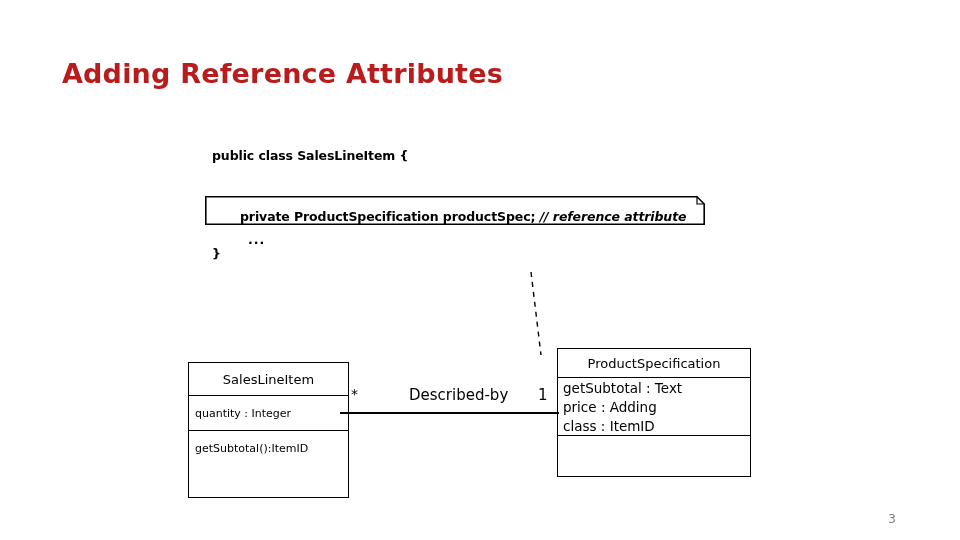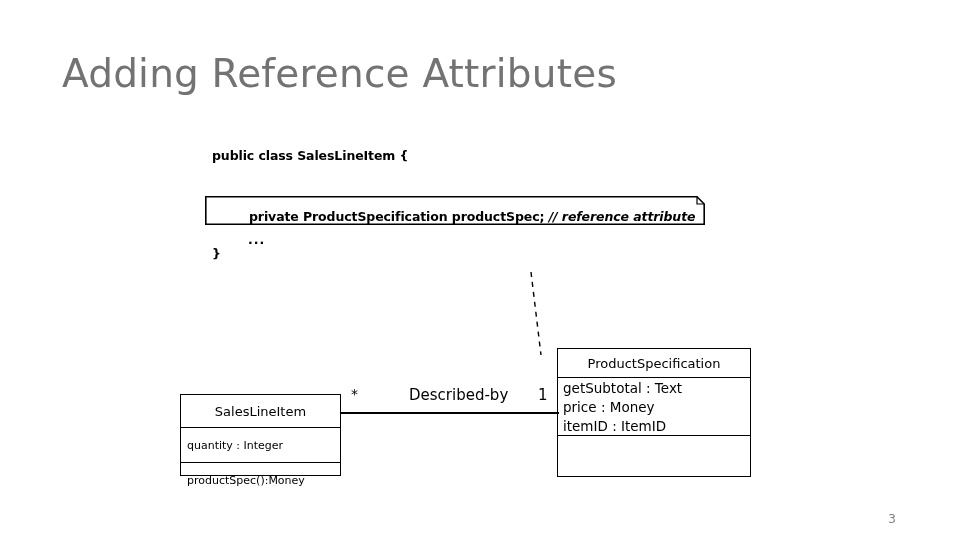--- a/index.html
+++ b/index.html
@@ -27,11 +27,11 @@
     top: 52px;
     width: 840px;
     font-family: "DejaVu Sans", sans-serif;
-    font-weight: 400;
-    font-size: 39px;
+    font-weight: 700;
+    font-size: 27px;
     line-height: 44px;
     letter-spacing: 0.2px;
-    color: #737373;
+    color: #b91c1c;
     white-space: nowrap;
   }
 

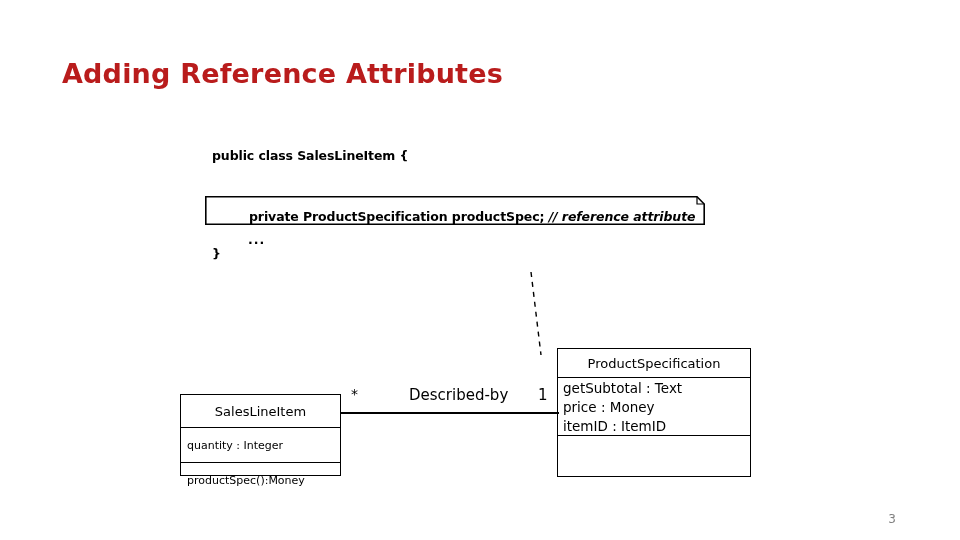--- a/index.html
+++ b/index.html
@@ -55,7 +55,7 @@
   }
   .code-line.c0 { left: 212px; top: 148px; }
   .code-line.c1 { left: 248px; top: 191px; }
-  .code-line.c2 { left: 249px; top: 209px; }
+  .code-line.c2 { left: 240px; top: 209px; }
   .code-line.c3 { left: 248px; top: 232px; letter-spacing: 1px; }
   .code-line.c4 { left: 212px; top: 246px; }
   .code-comment {

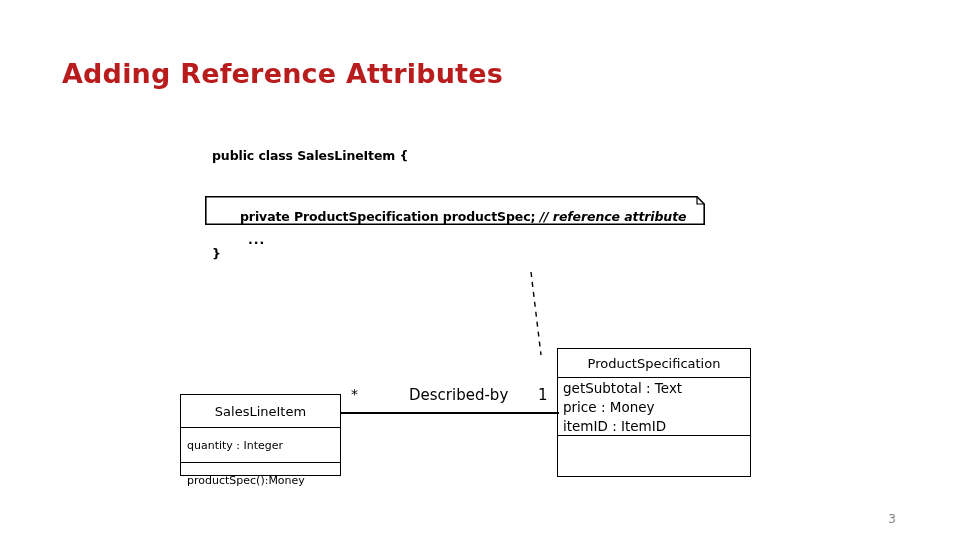--- a/index.html
+++ b/index.html
@@ -120,11 +120,10 @@
 
   
   #class-saleslineitem {
-    left: 180px;
+    left: 188px;
     top: 362px;
     width: 161px;
-    height: 82px;
-    margin-top: 32px;
+    height: 136px;
   }
   #class-saleslineitem .comp-name   { height: 33px; }
   #class-saleslineitem .comp-attrs  { height: 35px; padding-left: 6px; }

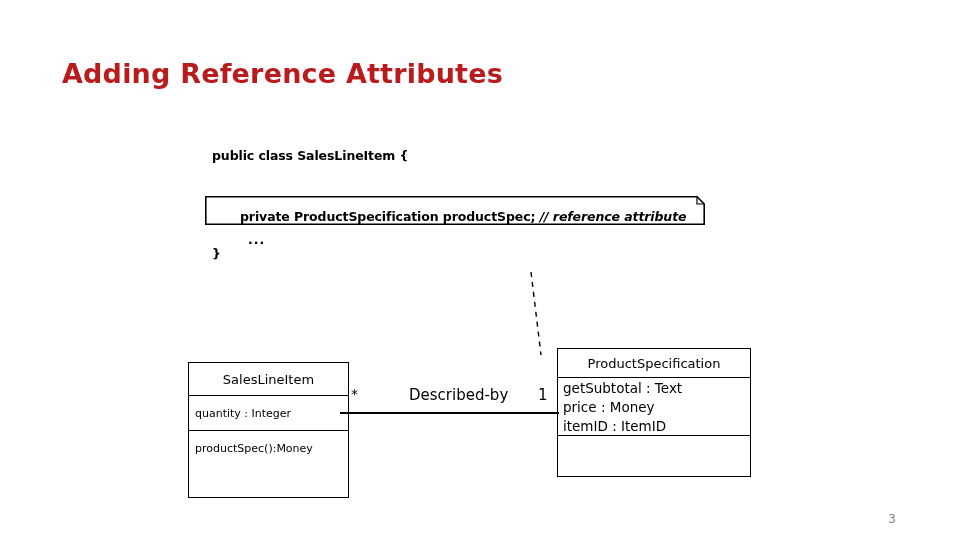--- a/index.html
+++ b/index.html
@@ -227,7 +227,7 @@
     </div>
     <div class="uml-compartment comp-attrs">
       <div class="uml-attr">getSubtotal : Text</div>
-      <div class="uml-attr">price : Money</div>
+      <div class="uml-attr">price : Adding</div>
       <div class="uml-attr">itemID : ItemID</div>
     </div>
     <div class="uml-compartment comp-ops">

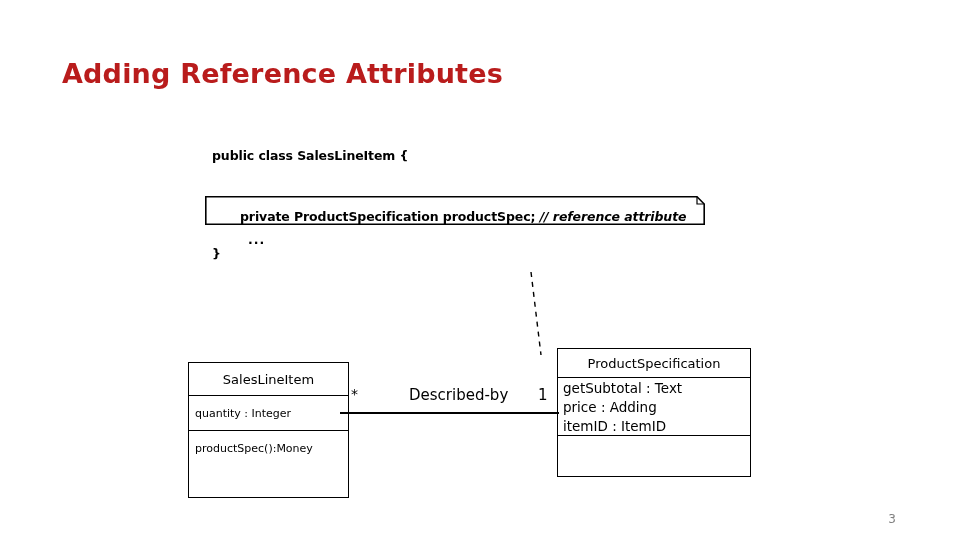--- a/index.html
+++ b/index.html
@@ -228,7 +228,7 @@
     <div class="uml-compartment comp-attrs">
       <div class="uml-attr">getSubtotal : Text</div>
       <div class="uml-attr">price : Adding</div>
-      <div class="uml-attr">itemID : ItemID</div>
+      <div class="uml-attr">class : ItemID</div>
     </div>
     <div class="uml-compartment comp-ops">
       <div class="uml-attr"></div>

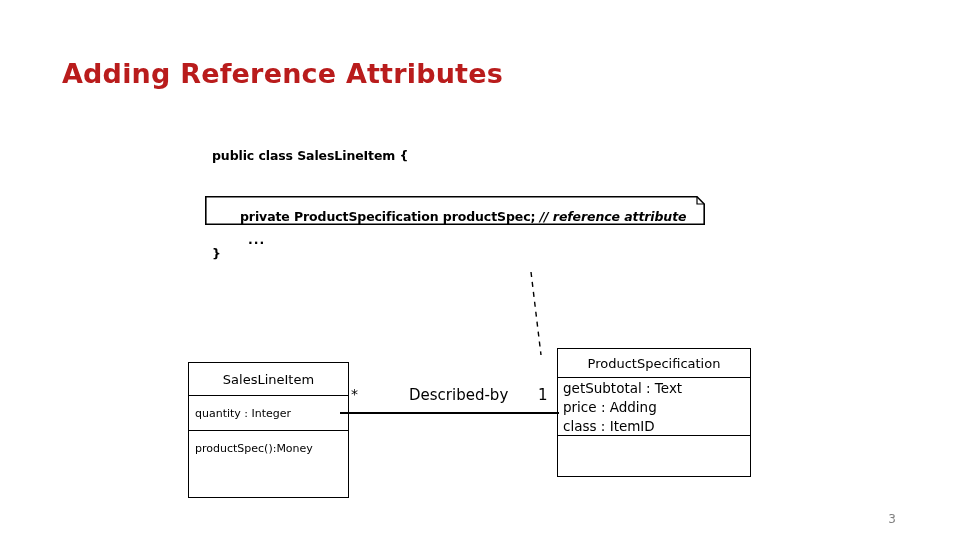--- a/index.html
+++ b/index.html
@@ -217,7 +217,7 @@
       <div class="uml-attr">quantity : Integer</div>
     </div>
     <div class="uml-compartment comp-ops">
-      <div class="uml-attr">productSpec():Money</div>
+      <div class="uml-attr">getSubtotal():ItemID</div>
     </div>
   </div>
 

